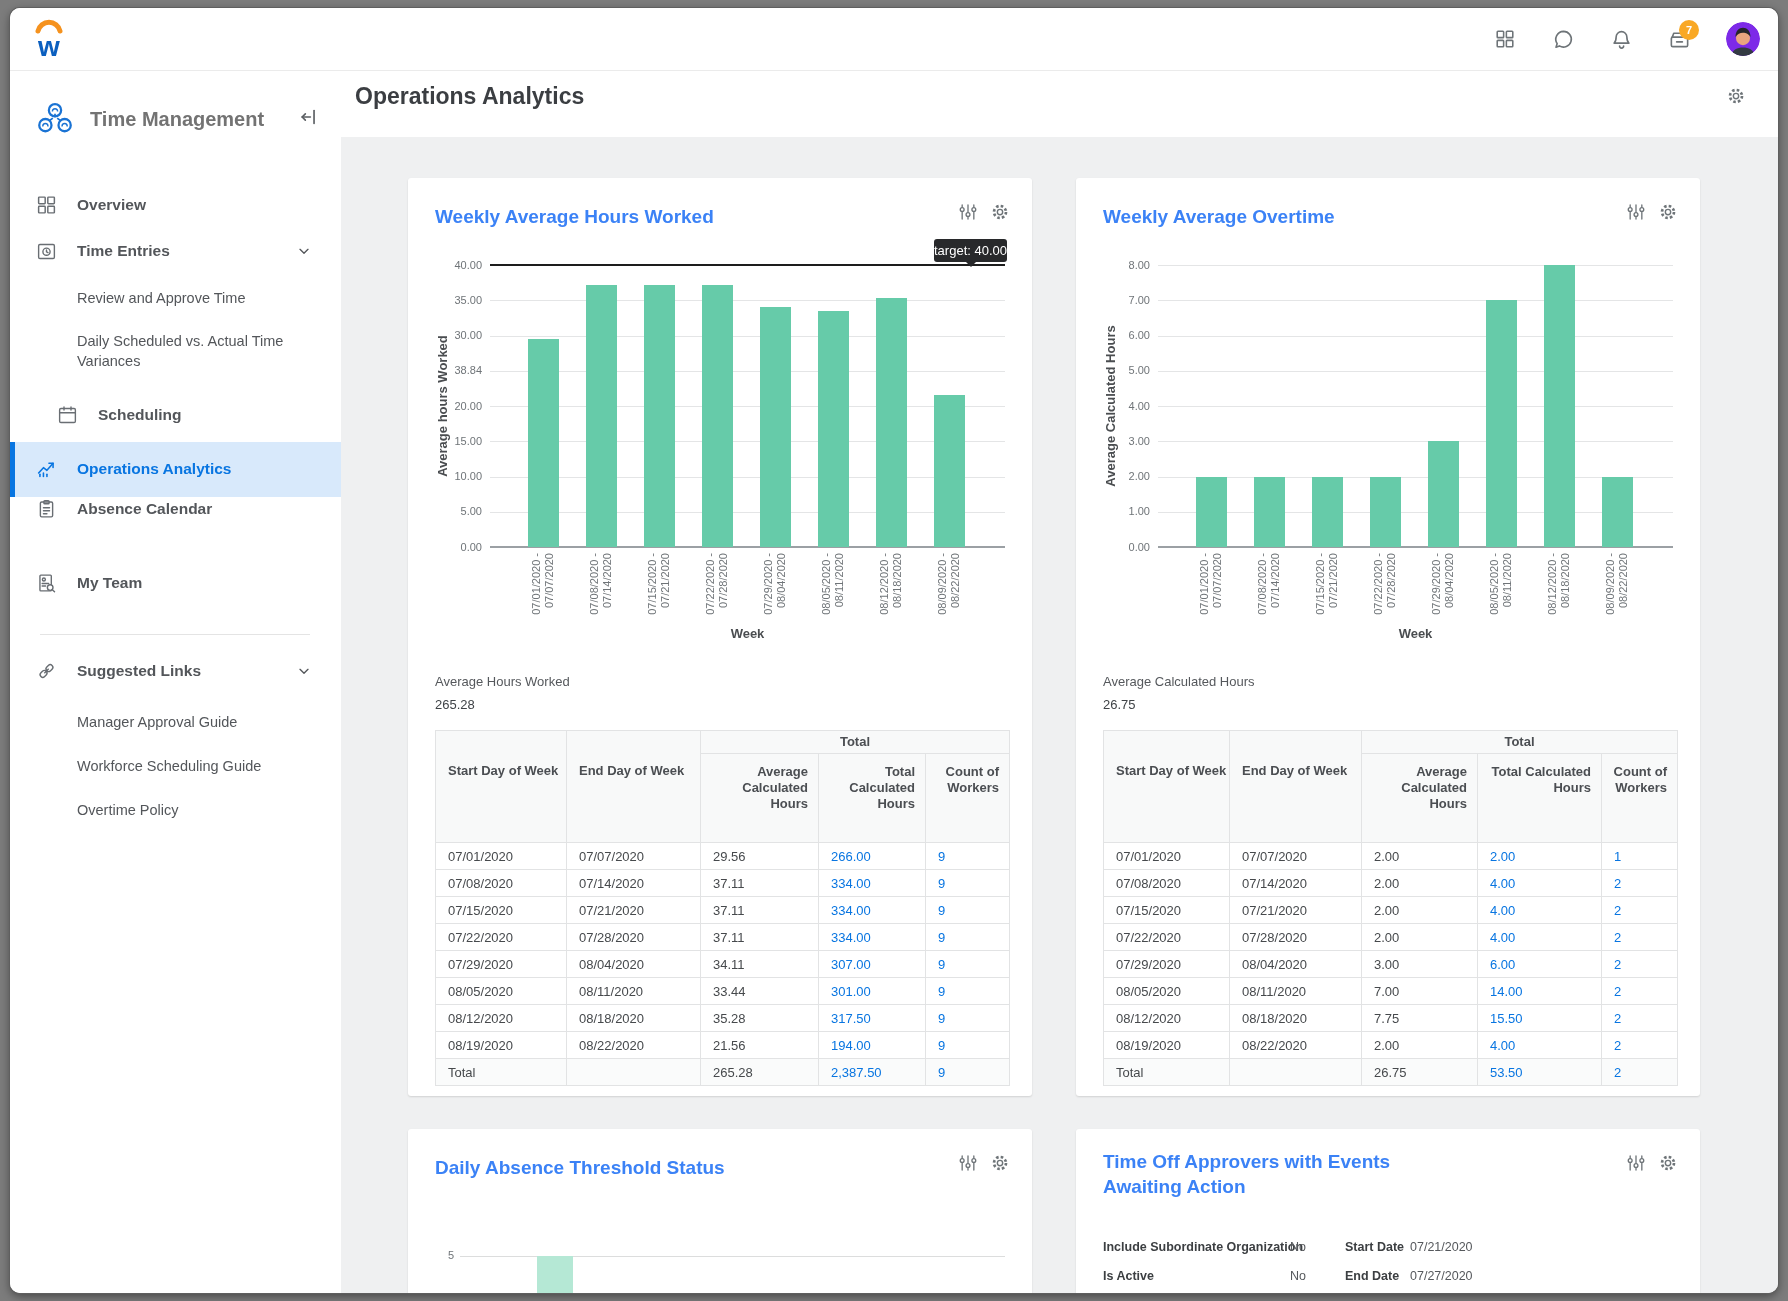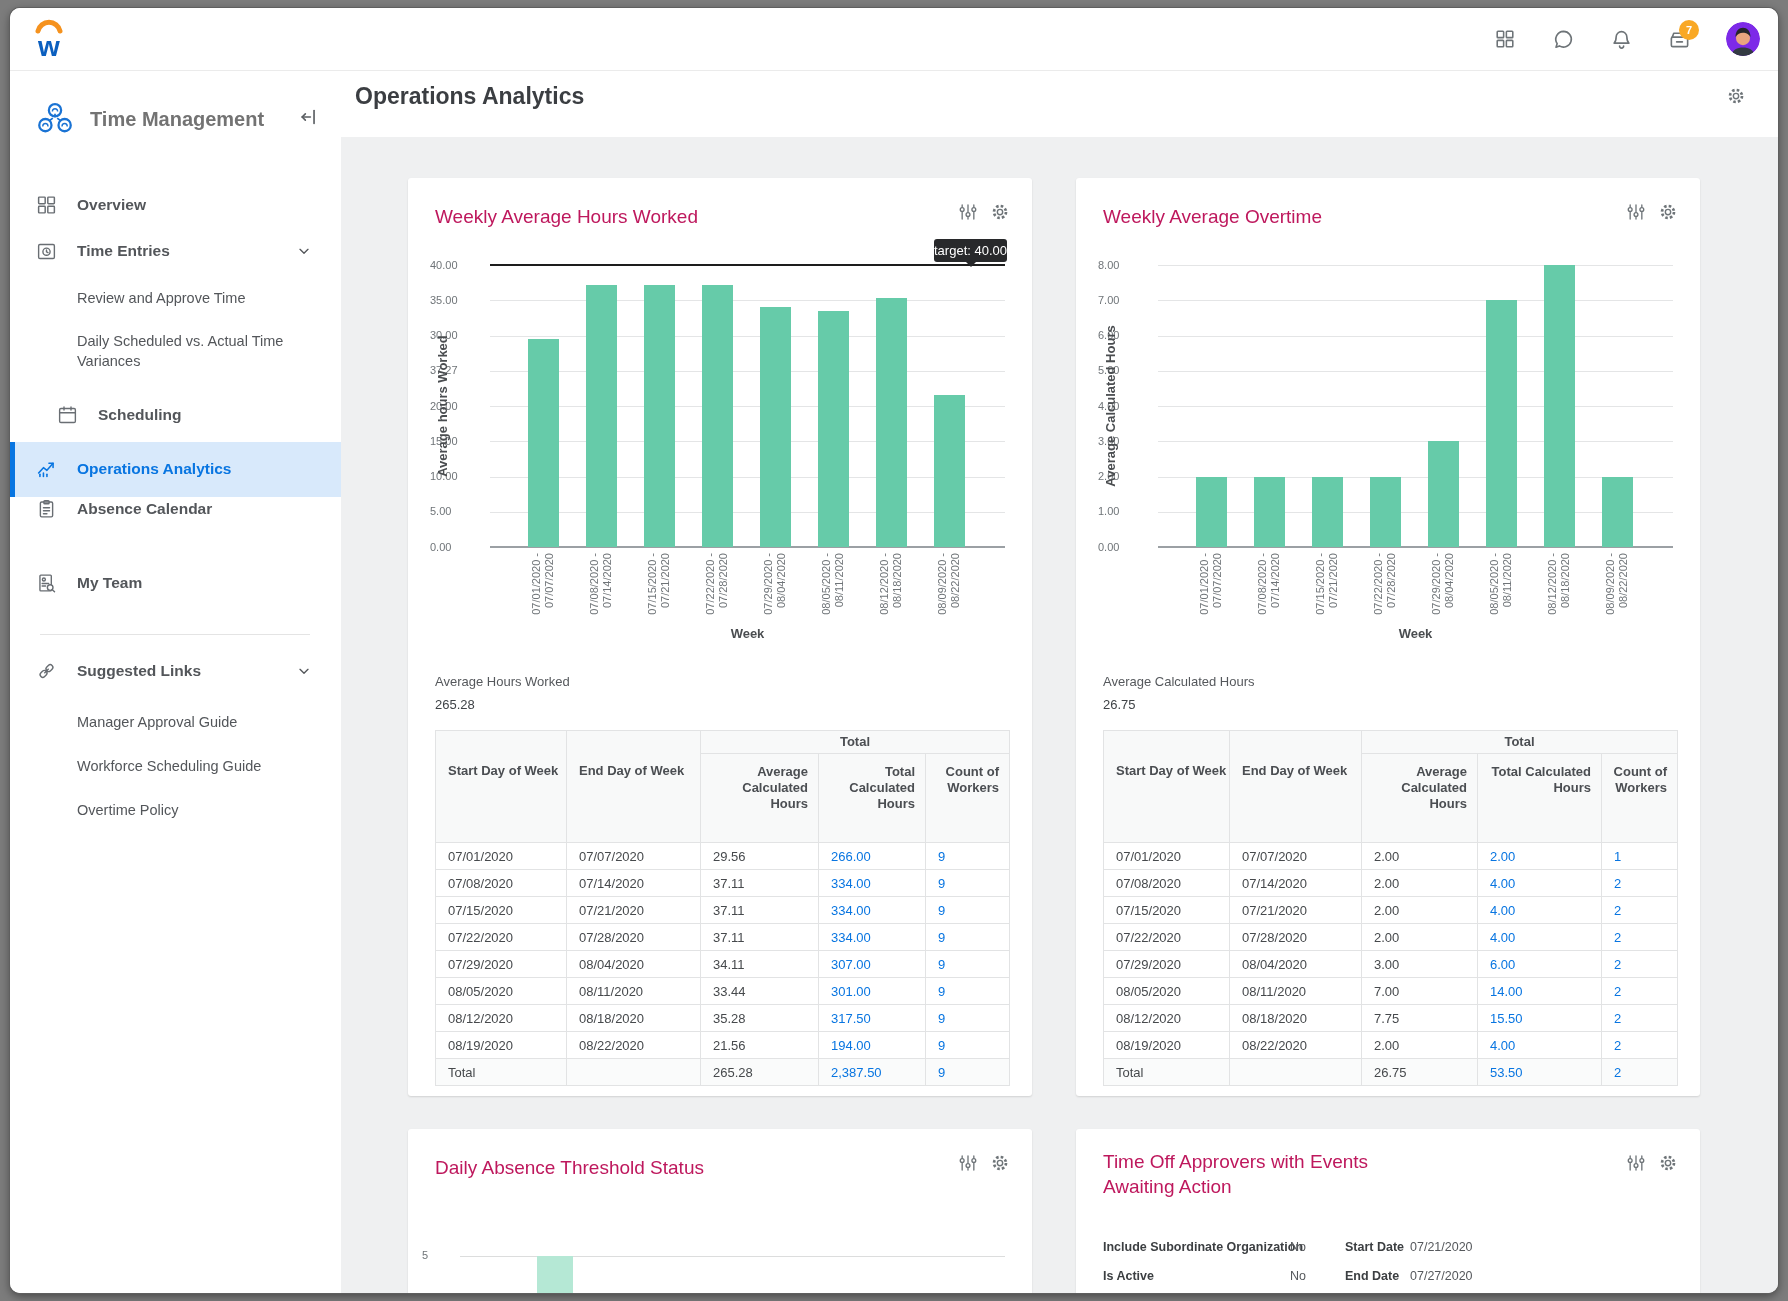--- a/index.html
+++ b/index.html
@@ -38,7 +38,7 @@
   .page-gear{position:absolute;right:30px;top:16px;width:22px;height:22px;cursor:pointer;}
   .content{position:absolute;left:0;top:67px;right:0;bottom:0;background:#eff0f1;overflow:hidden;}
   .card{position:absolute;background:#fff;border-radius:3px;box-shadow:0 1px 2px rgba(0,0,0,.13);}
-  .card-title{position:absolute;left:27px;top:26px;font-size:19px;font-weight:normal;color:#be185d;line-height:25px;}
+  .card-title{position:absolute;left:27px;top:26px;font-size:19px;font-weight:bold;color:#3b82f6;line-height:25px;}
   .card-icons{position:absolute;right:22px;top:24px;display:flex;gap:12px;}
   .card-icons .ci{width:20px;height:20px;cursor:pointer;}
   .chart{position:absolute;left:0;top:0;right:0;height:470px;}

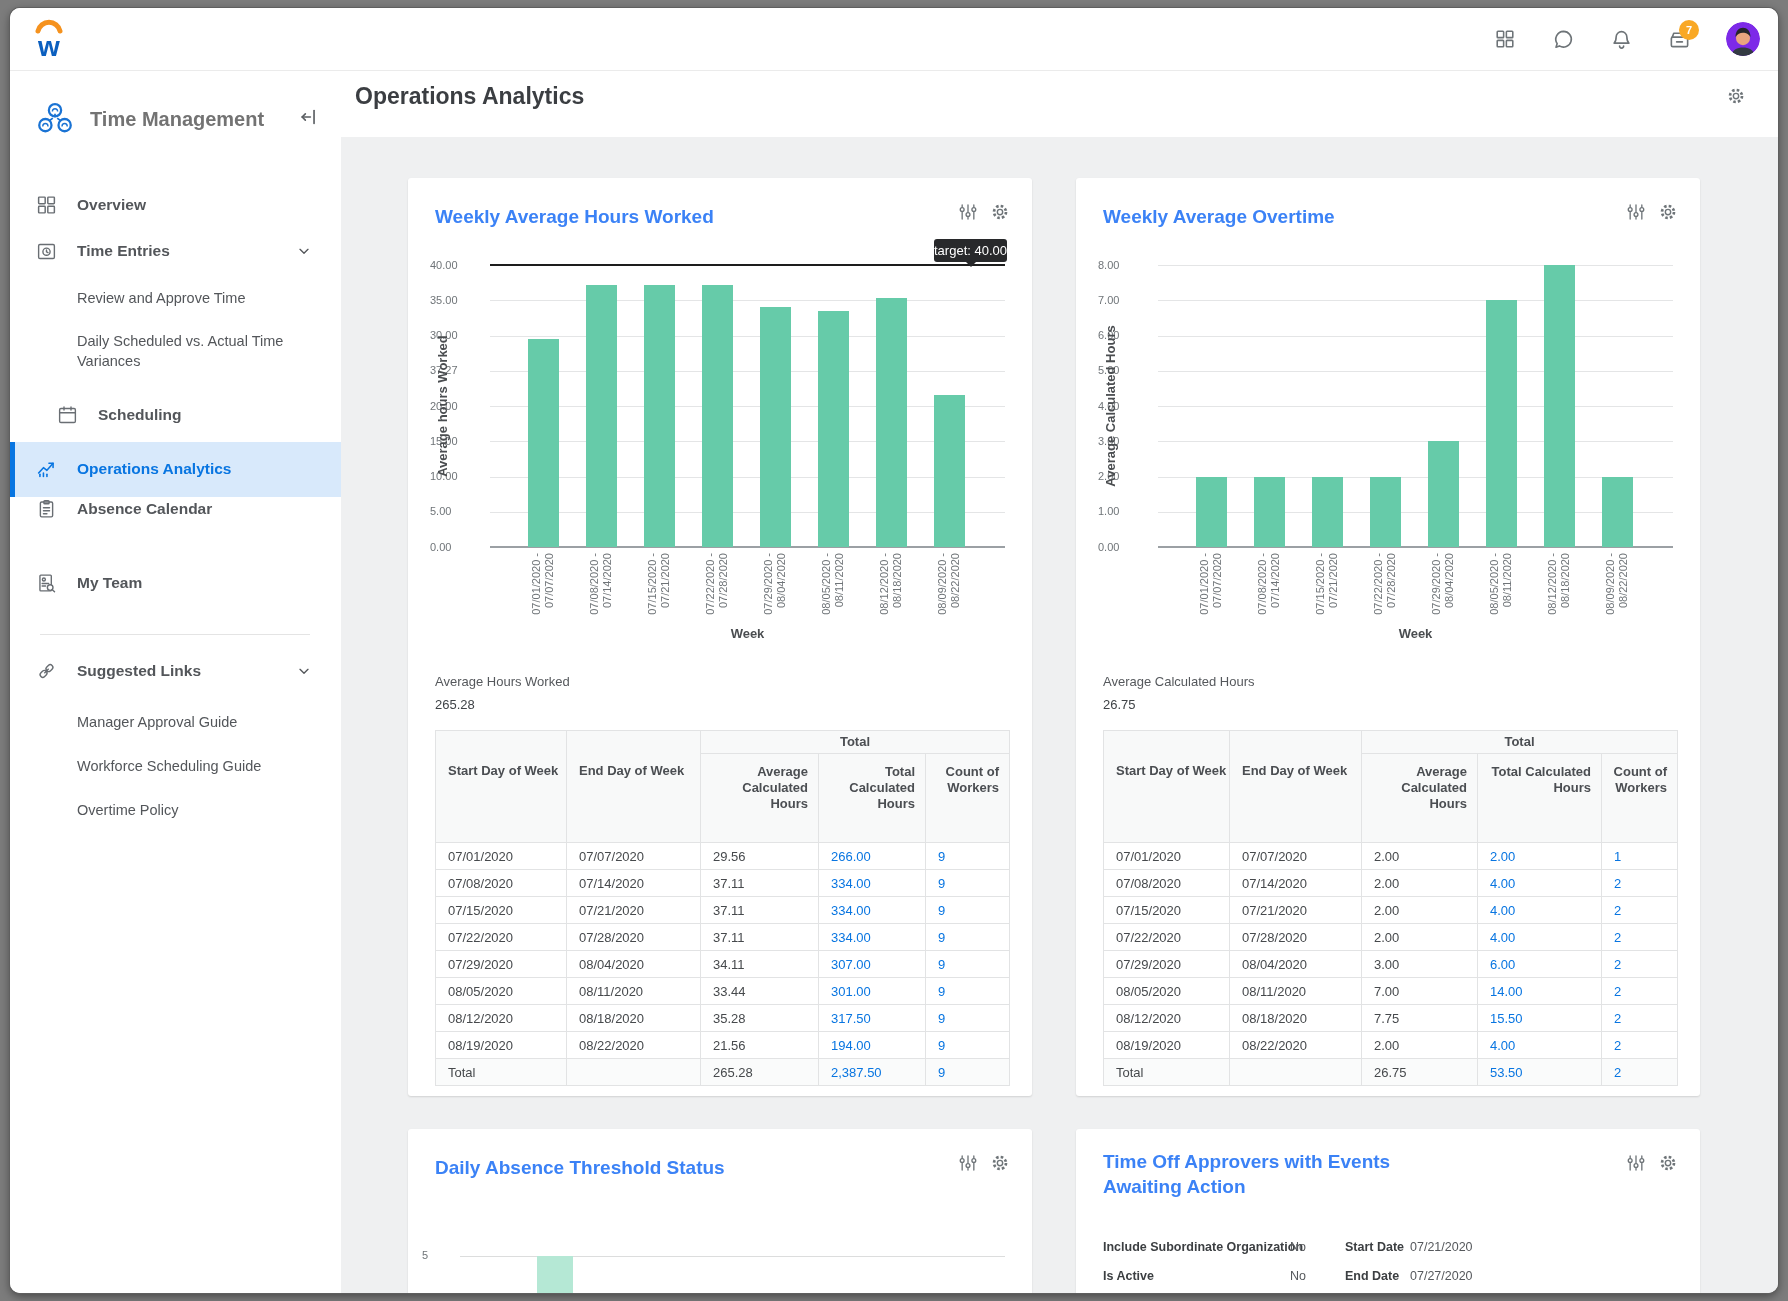--- a/index.html
+++ b/index.html
@@ -45,7 +45,7 @@
   .gridline{position:absolute;height:1px;background:#e4e5e6;}
   .baseline{position:absolute;height:2px;background:#9ba0a4;}
   .targetline{position:absolute;height:2px;background:#1d1d1d;}
-  .ytick{position:absolute;left:22px;width:52px;text-align:left;font-size:11px;color:#6f7478;}
+  .ytick{position:absolute;left:22px;width:52px;text-align:right;font-size:11px;color:#6f7478;}
   .bar{position:absolute;cursor:pointer;}
   .xtick{position:absolute;font-size:11px;line-height:13px;color:#6f7478;text-align:right;transform-origin:top right;transform:rotate(-90deg);white-space:nowrap;}
   .axis-title{position:absolute;font-size:13px;font-weight:bold;color:#4a4d50;}

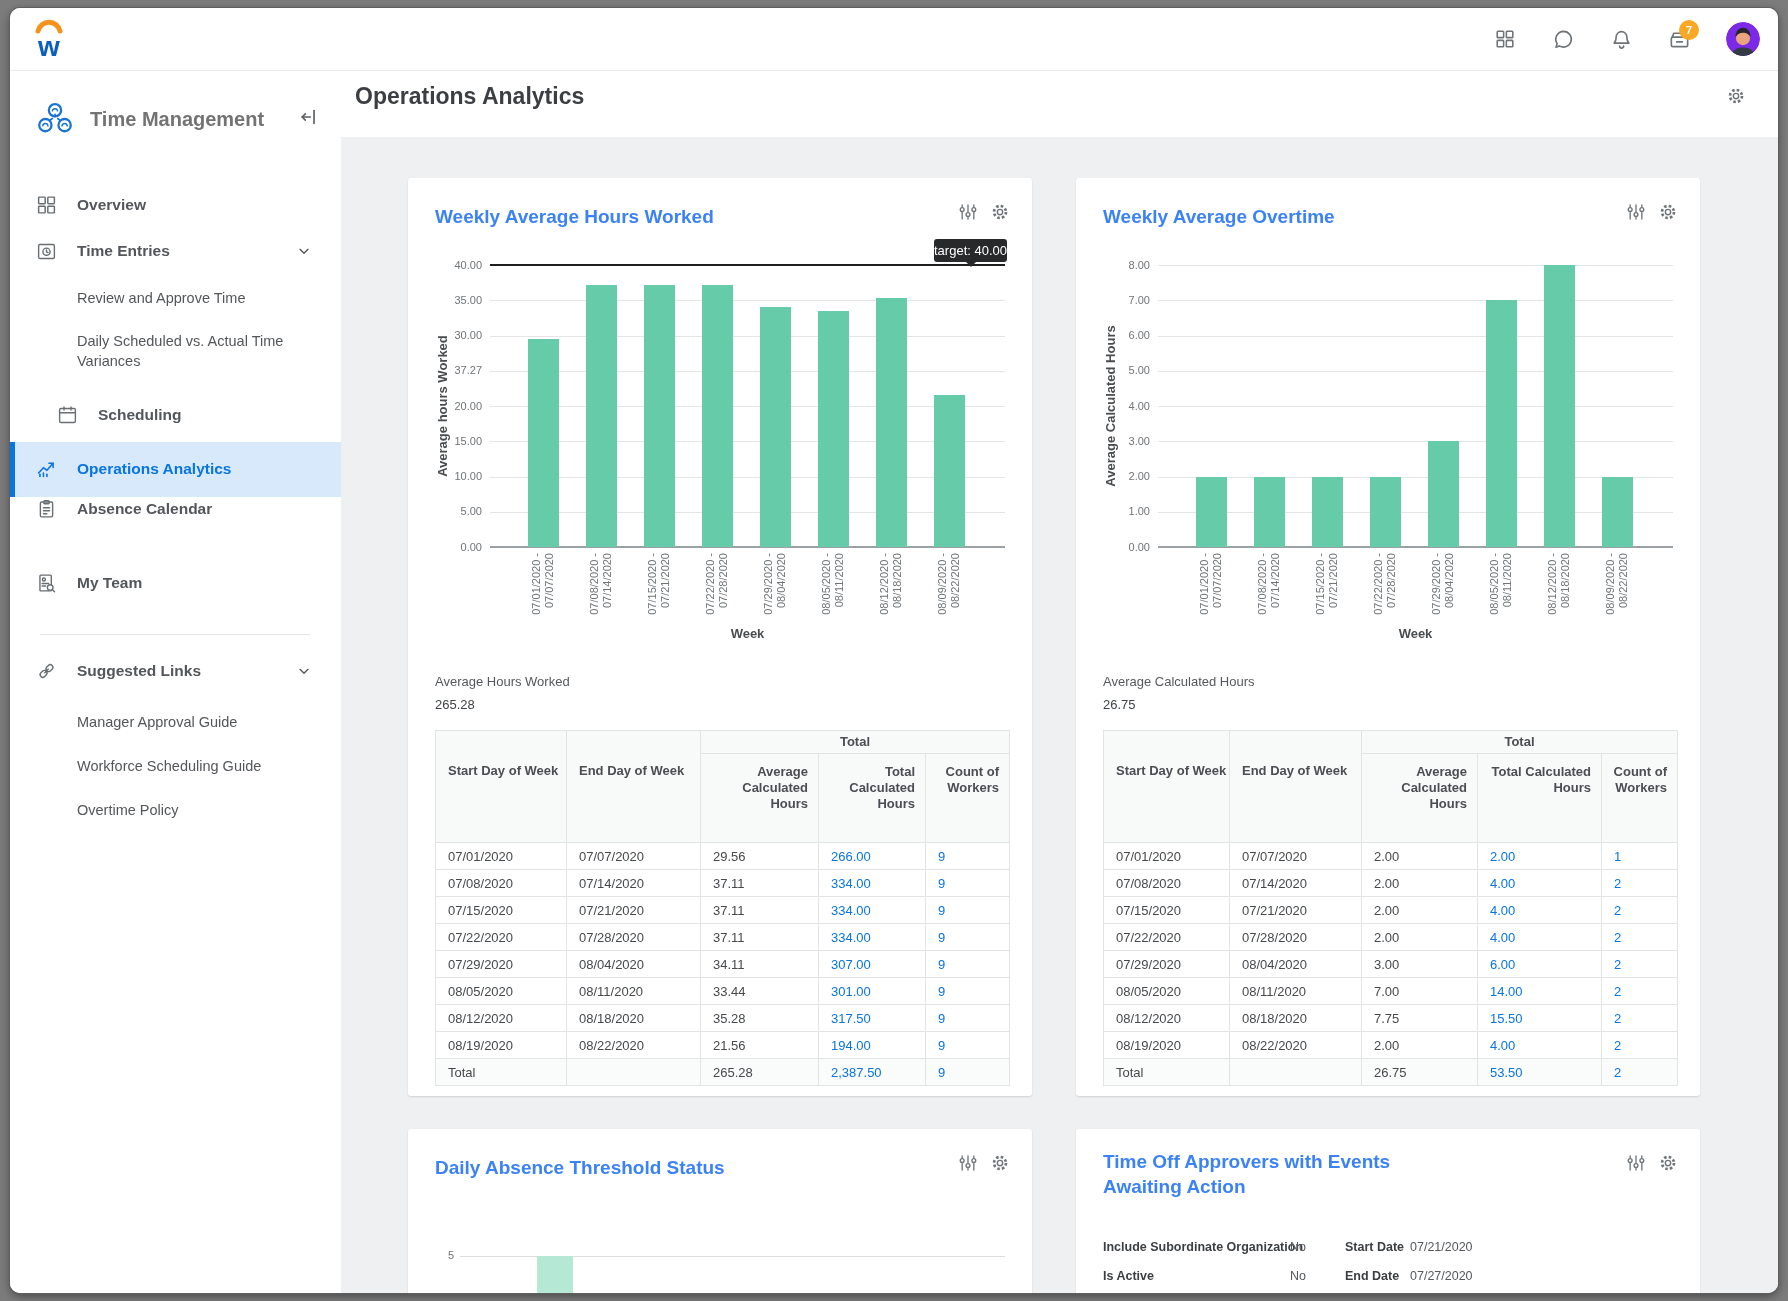--- a/index.html
+++ b/index.html
@@ -280,7 +280,7 @@
             <div class="gridline" style="left: 82px; width: 515px; top: 228px;"></div>
             <div class="ytick" style="top: 221.5px;">20.00</div>
             <div class="gridline" style="left: 82px; width: 515px; top: 193px;"></div>
-            <div class="ytick" style="top: 186.25px;">37.27</div>
+            <div class="ytick" style="top: 186.25px;">38.84</div>
             <div class="gridline" style="left: 82px; width: 515px; top: 158px;"></div>
             <div class="ytick" style="top: 151px;">30.00</div>
             <div class="gridline" style="left: 82px; width: 515px; top: 122px;"></div>

